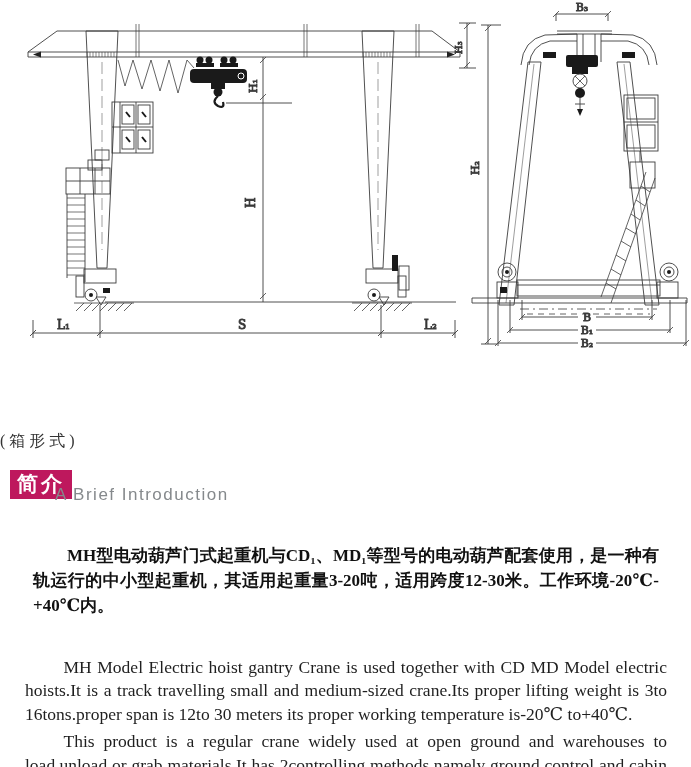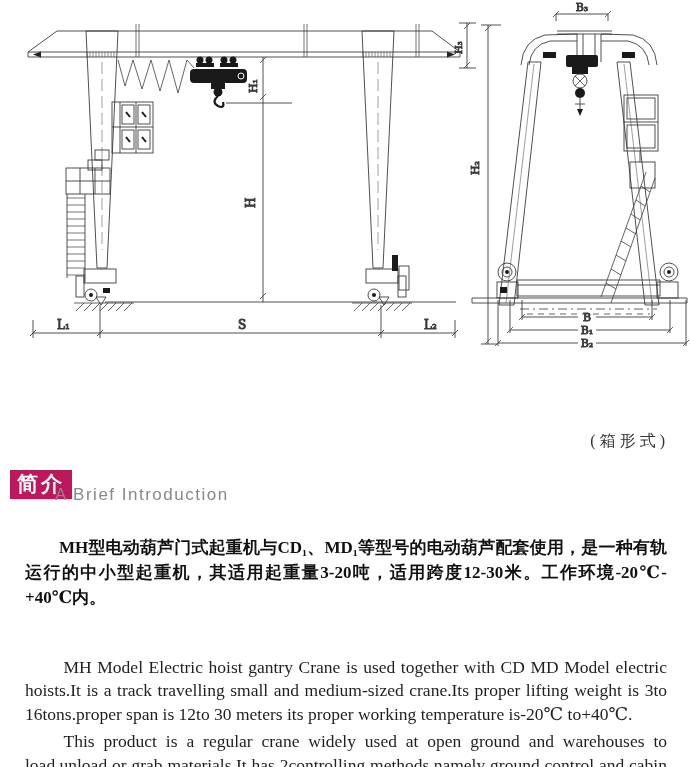--- a/index.html
+++ b/index.html
@@ -7,7 +7,7 @@
         font-family:"Liberation Serif","DejaVu Serif",serif;color:#1a1a1a;}
   #drawing{position:absolute;top:0;left:0;}
   svg text{font-family:"DejaVu Serif","DejaVu Sans",serif;fill:#262626;}
-  #caption{position:absolute;top:431px;left:0;width:691px;text-align:right;
+  #caption{position:absolute;top:431px;left:0;width:691px;text-align:left;
            font-size:16px;letter-spacing:4px;color:#333;padding-right:22px;box-sizing:border-box;}
   #intro-badge{position:absolute;left:10px;top:470px;background:#be185d;color:#ffffff;
            font-family:"Liberation Sans","DejaVu Sans",sans-serif;font-weight:bold;

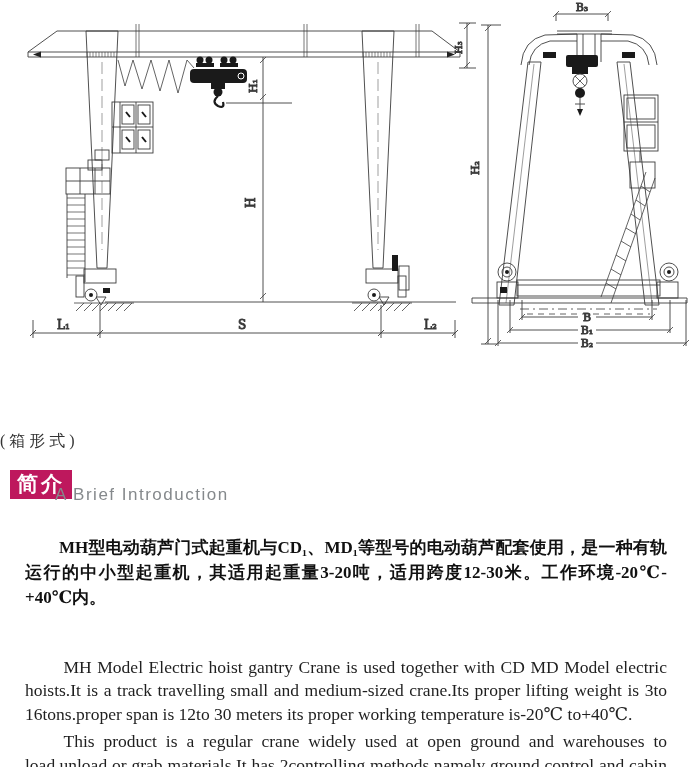--- a/index.html
+++ b/index.html
@@ -16,7 +16,7 @@
            font-family:"Liberation Sans","DejaVu Sans",sans-serif;
            font-size:17px;letter-spacing:1.5px;}
   .cn-block{position:absolute;left:21px;top:531px;width:650px;}
-  .cn-block p{margin:4px;font-size:17px;font-weight:bold;line-height:25px;
+  .cn-block p{margin:12px;font-size:17px;font-weight:bold;line-height:25px;
            text-align:justify;text-indent:2em;color:#111;}
   .en-block{position:absolute;left:21px;top:652px;width:650px;}
   .en-block p{margin:4px;font-size:17.5px;line-height:23.4px;

